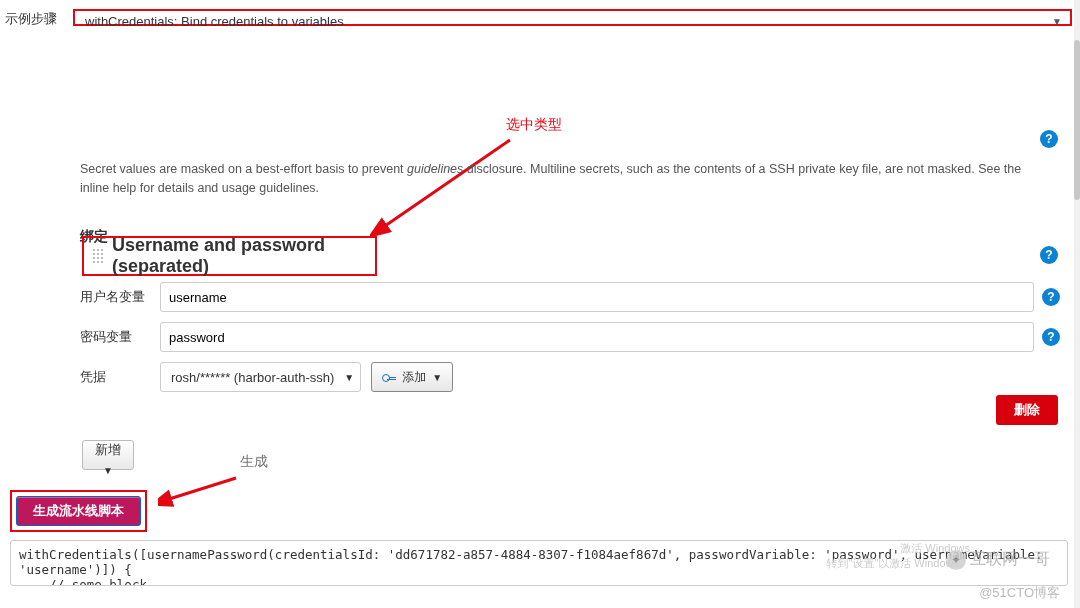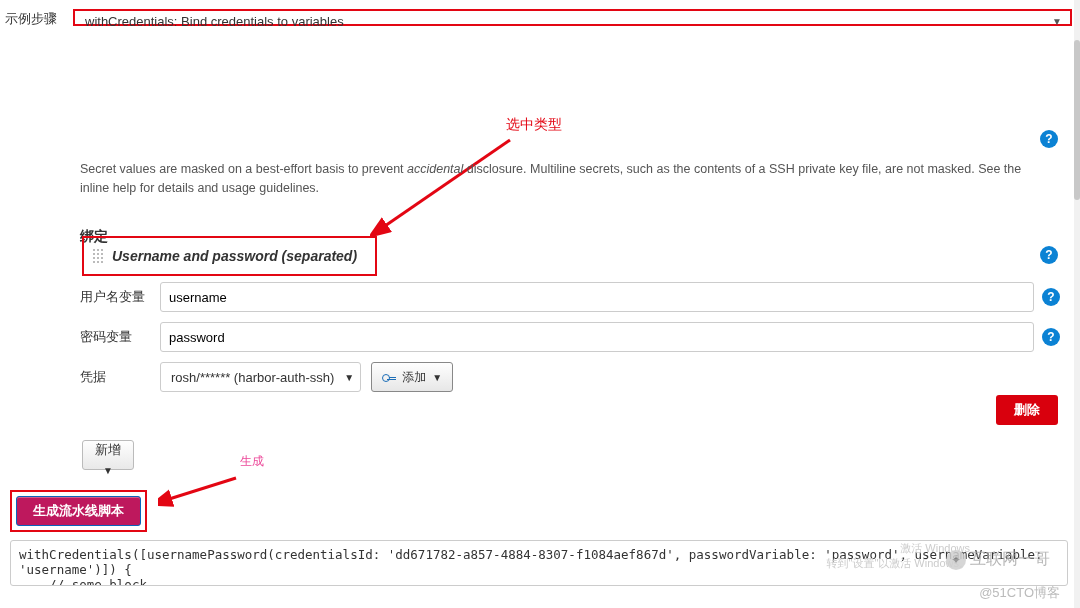--- a/index.html
+++ b/index.html
@@ -93,7 +93,7 @@
 <div class="help-dot help-top">?</div>
 
 <div class="paragraph">
-  <span>Secret values are masked on a best-effort basis to prevent </span><em>accidental</em><span> disclosure. Multiline secrets, such as the contents of a SSH private key file, are not masked. See the inline help for details and usage guidelines.</span>
+  <span>Secret values are masked on a best-effort basis to prevent </span><em>guidelines</em><span> disclosure. Multiline secrets, such as the contents of a SSH private key file, are not masked. See the inline help for details and usage guidelines.</span>
 </div>
 
 <div class="section-title">绑定</div>

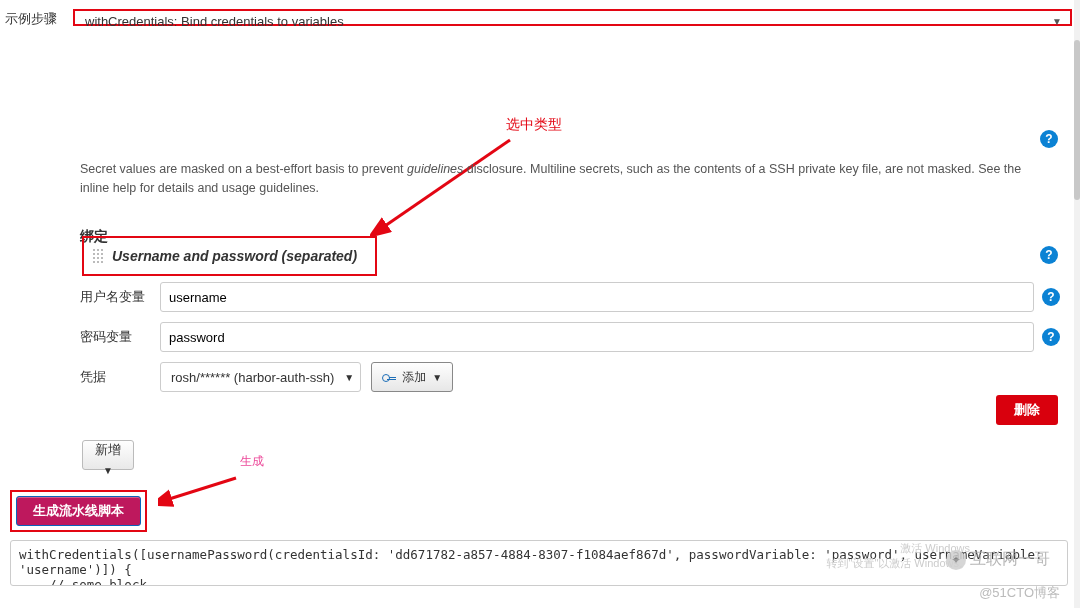--- a/index.html
+++ b/index.html
@@ -24,7 +24,7 @@
 
   .binding-box { position: absolute; left: 82px; top: 236px; width: 295px; height: 40px; border: 2px solid #e30613; display: flex; align-items: center; padding-left: 8px; gap: 8px; }
   .drag-icon { width: 12px; height: 16px; background-image: radial-gradient(#bbb 1px, transparent 1px); background-size: 4px 4px; flex-shrink: 0; }
-  .binding-title { font-weight: bold; font-size: 14px; font-style: italic; }
+  .binding-title { font-weight: bold; font-size: 18px; }
 
   .form-area { position: absolute; left: 80px; top: 282px; right: 20px; }
   .form-row { display: flex; align-items: center; margin-bottom: 10px; }

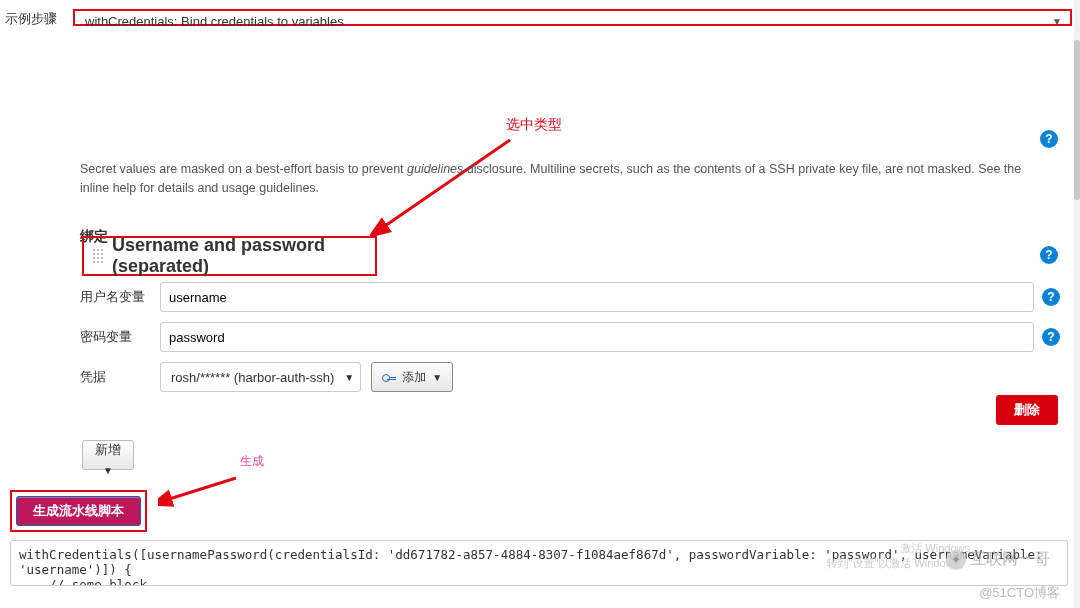--- a/index.html
+++ b/index.html
@@ -46,7 +46,7 @@
   .new-btn { position: absolute; left: 82px; top: 440px; height: 30px; border: 1px solid #bbb; border-radius: 3px; background: linear-gradient(#fefefe,#e9e9e9); display: flex; align-items: center; padding: 0 12px; gap: 6px; font-size: 13px; cursor: pointer; flex-direction: column; }
   .new-btn .nc { font-size: 10px; }
 
-  .anno-gen { position: absolute; left: 240px; top: 453px; color: #ec4899; font-size: 12px; }
+  .anno-gen { position: absolute; left: 240px; top: 453px; color: #737373; font-size: 14px; }
 
   .gen-outer { position: absolute; left: 10px; top: 490px; border: 2px solid #e30613; padding: 4px; }
   .gen-btn { background: #be185d; border: 1px solid #0b63bb; color: #fff; font-size: 13px; font-weight: bold; height: 30px; padding: 0 16px; border-radius: 3px; cursor: pointer; box-shadow: inset 0 1px 0 rgba(255,255,255,.3); }

